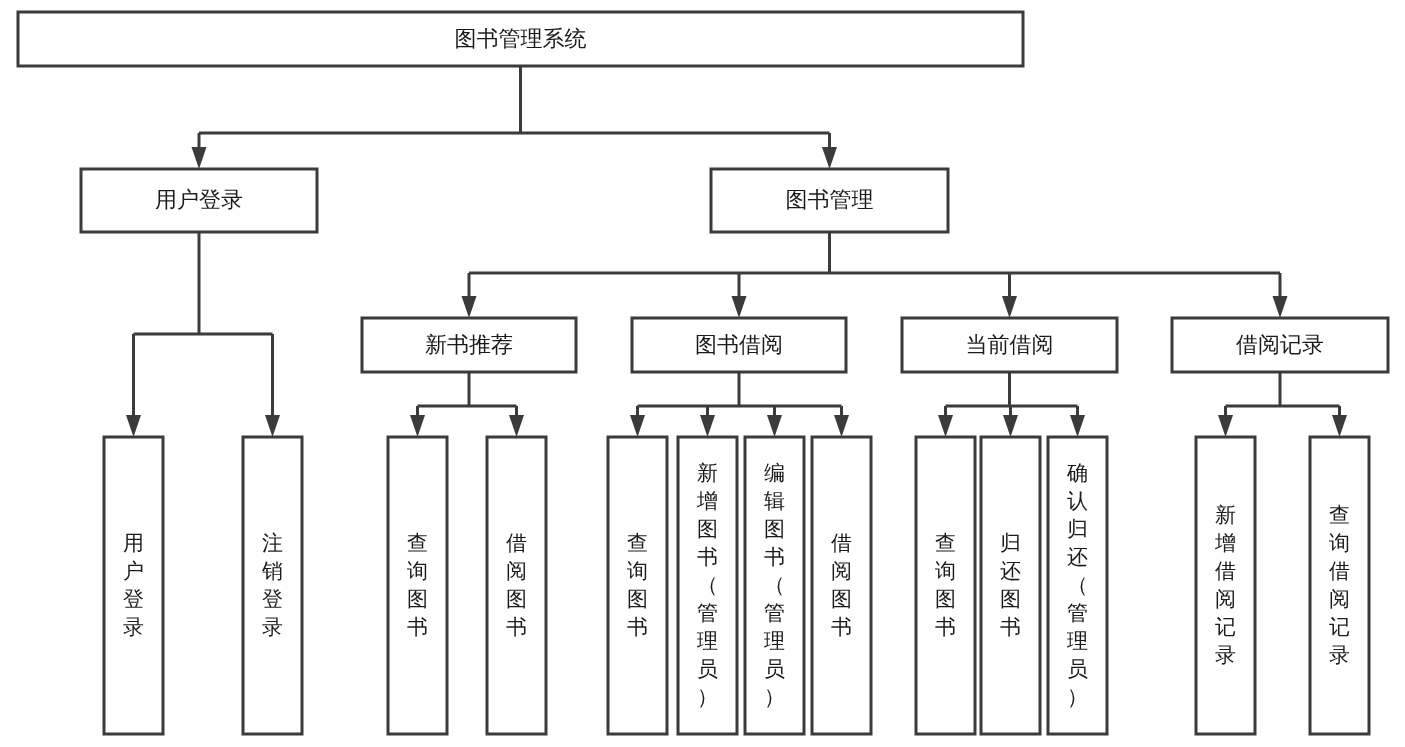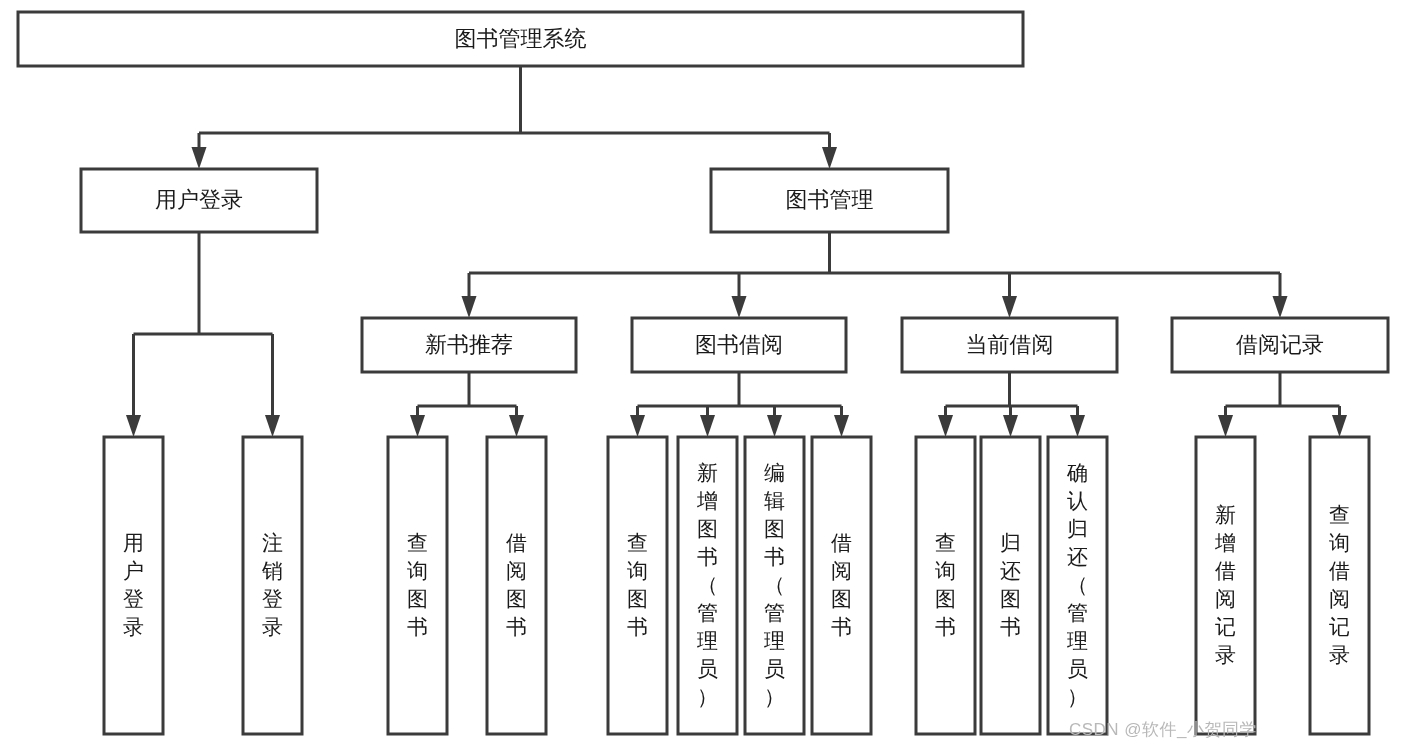--- a/index.html
+++ b/index.html
@@ -171,7 +171,6 @@
         </g>
       </g>
     </svg>
-  <div class="watermark">CSDN @软件_小贺同学</div>
 </div>
 
 </body></html>

